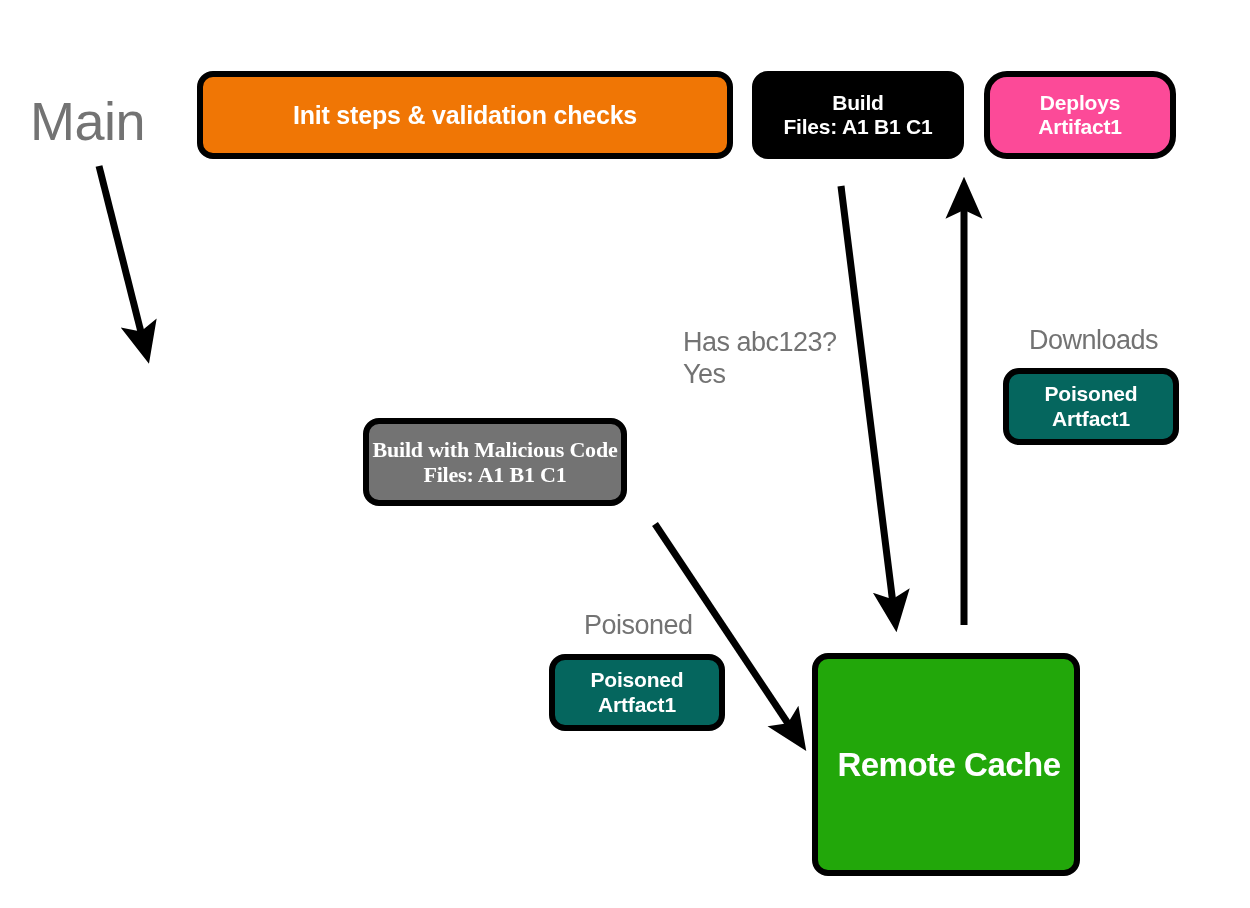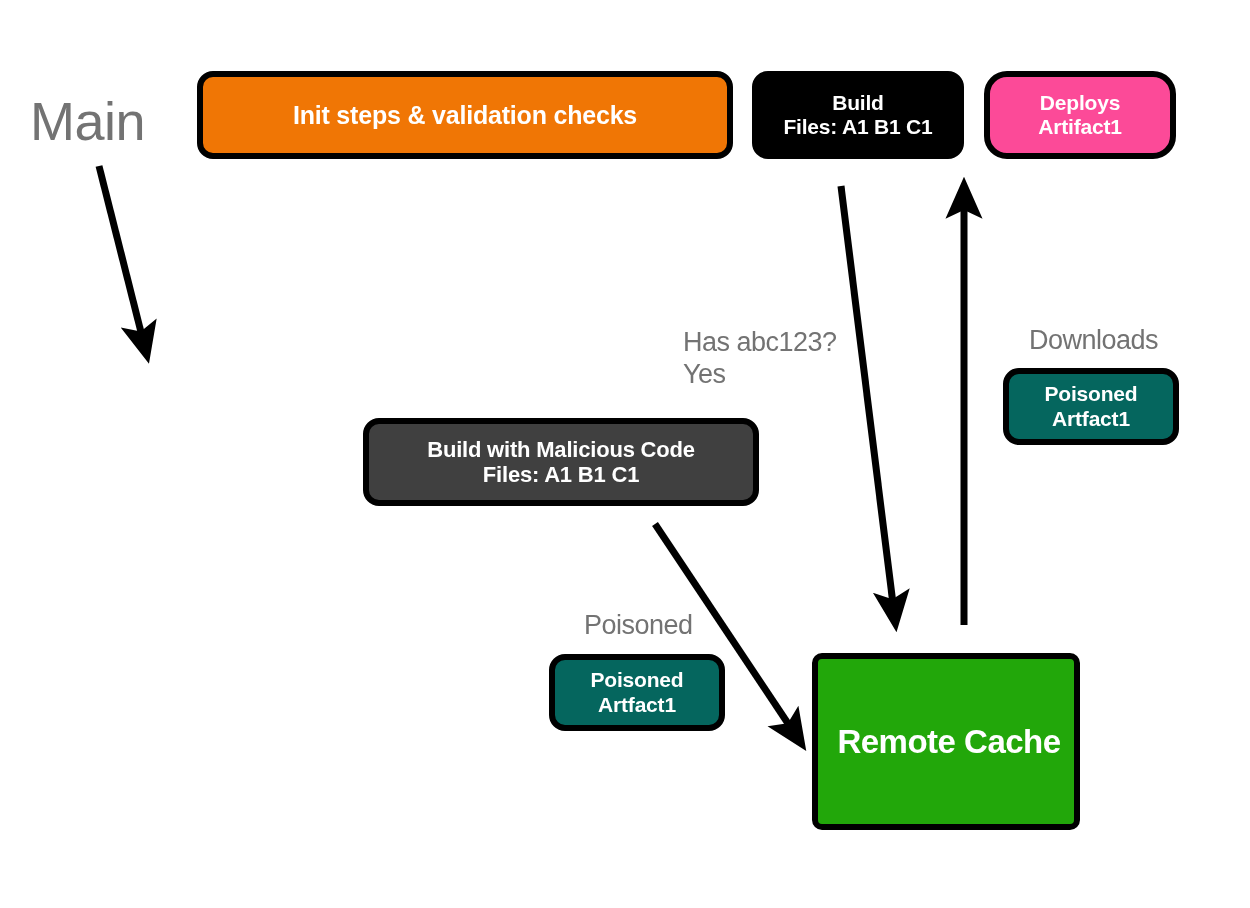--- a/index.html
+++ b/index.html
@@ -75,9 +75,10 @@
     font-size: 20px;
   }
   #node-build-malicious {
-    left: 363px; top: 418px; width: 396px; height: 88px;
-    background: #404040;
+    left: 363px; top: 418px; width: 264px; height: 88px;
+    background: #737373;
     font-size: 22px;
+    font-family: Liberation Serif, serif;
   }
 
   

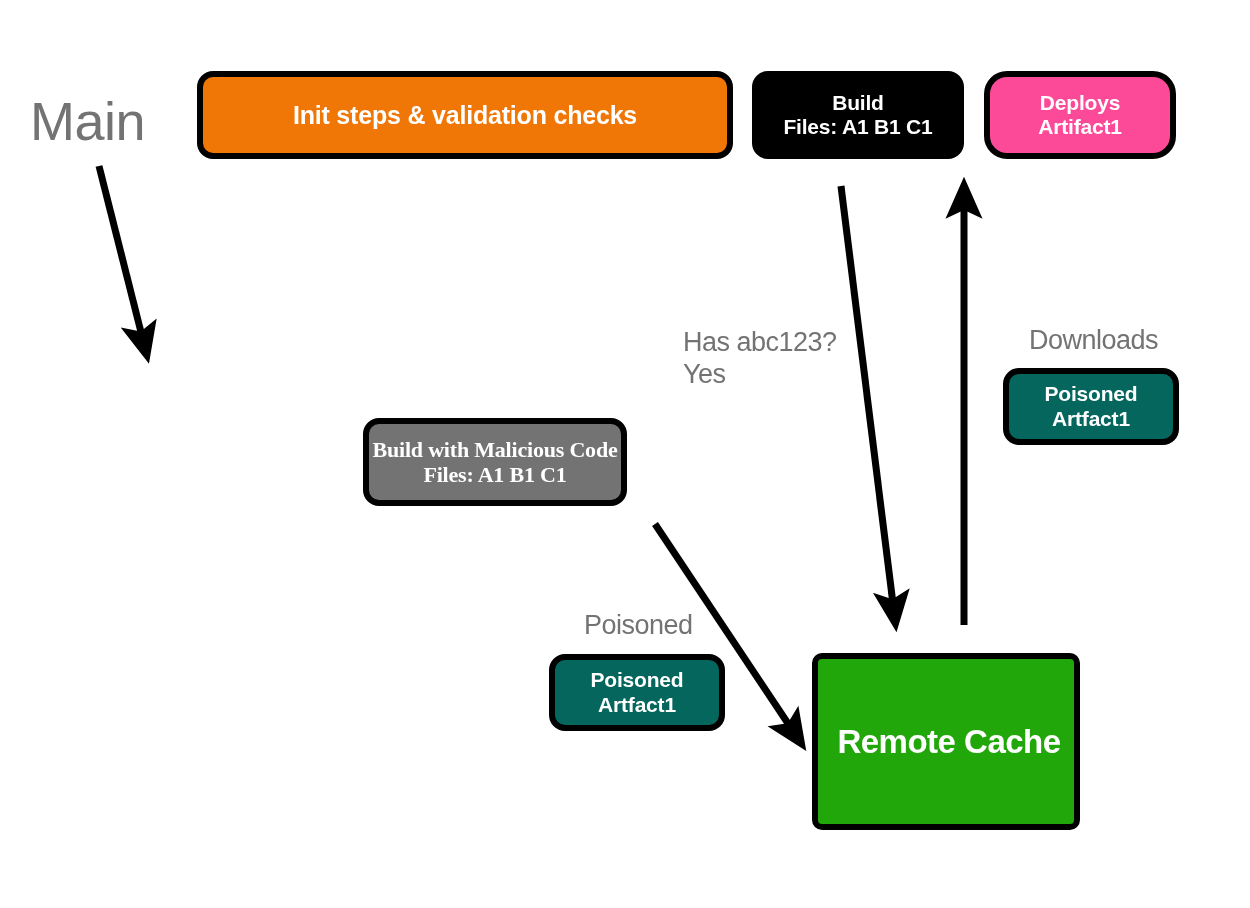--- a/index.html
+++ b/index.html
@@ -95,9 +95,9 @@
 
   
   #node-remote-cache {
-    left: 812px; top: 653px; width: 268px; height: 177px;
+    left: 812px; top: 653px; width: 268px; height: 223px;
     background: #22A70A;
-    border-radius: 10px;
+    border-radius: 16px;
     font-size: 33px;
     font-weight: bold;
     letter-spacing: -0.5px;

